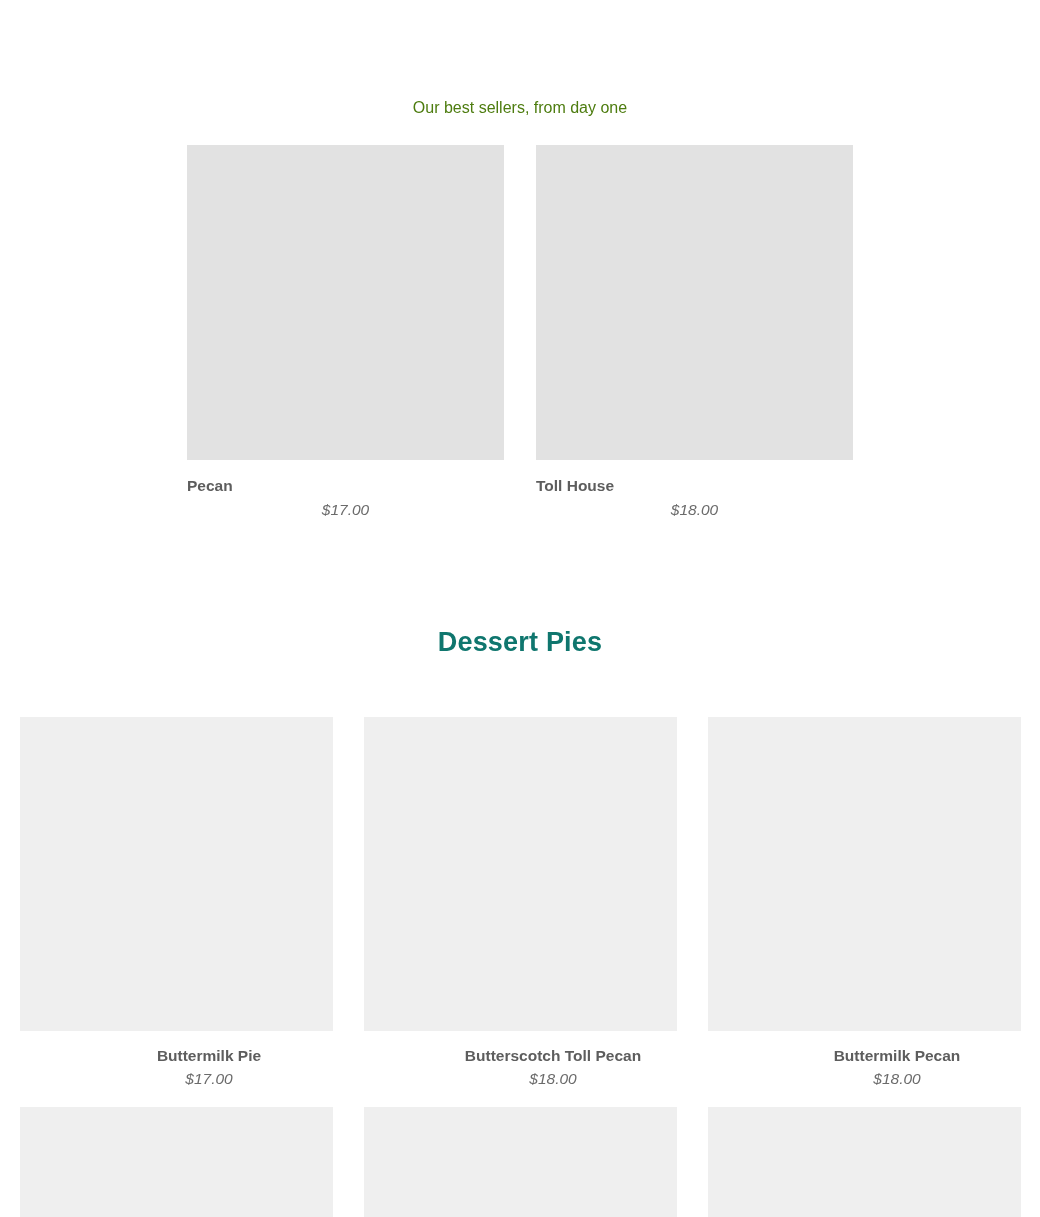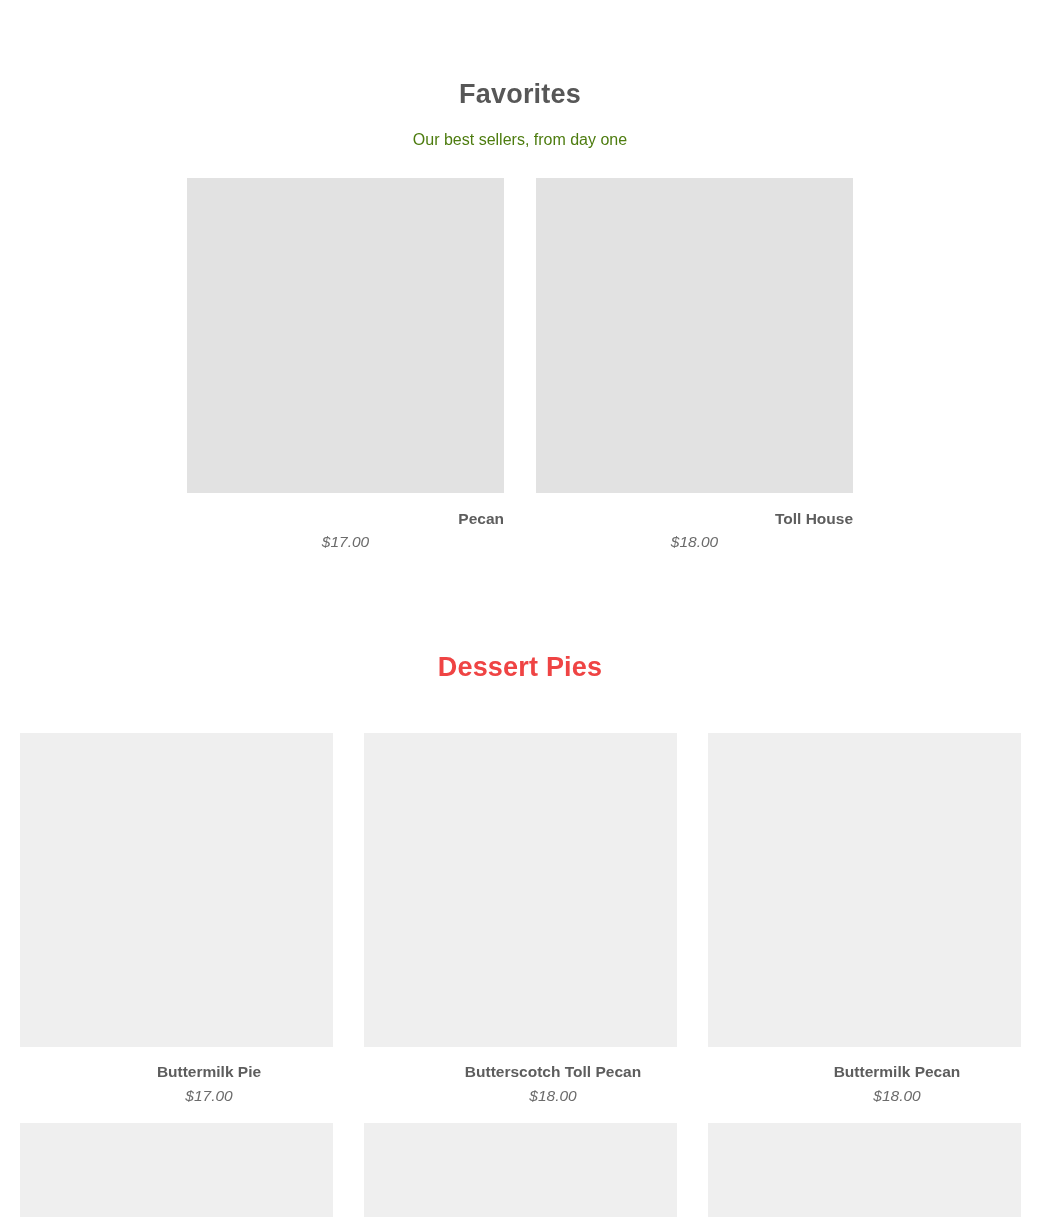--- a/index.html
+++ b/index.html
@@ -128,7 +128,6 @@
 <div class="page">
 
   <section class="favorites-section">
-    <h2 class="section-title">Favorites</h2>
     <p class="section-subtitle">Our best sellers, from day one</p>
 
     <div class="favorites-grid">

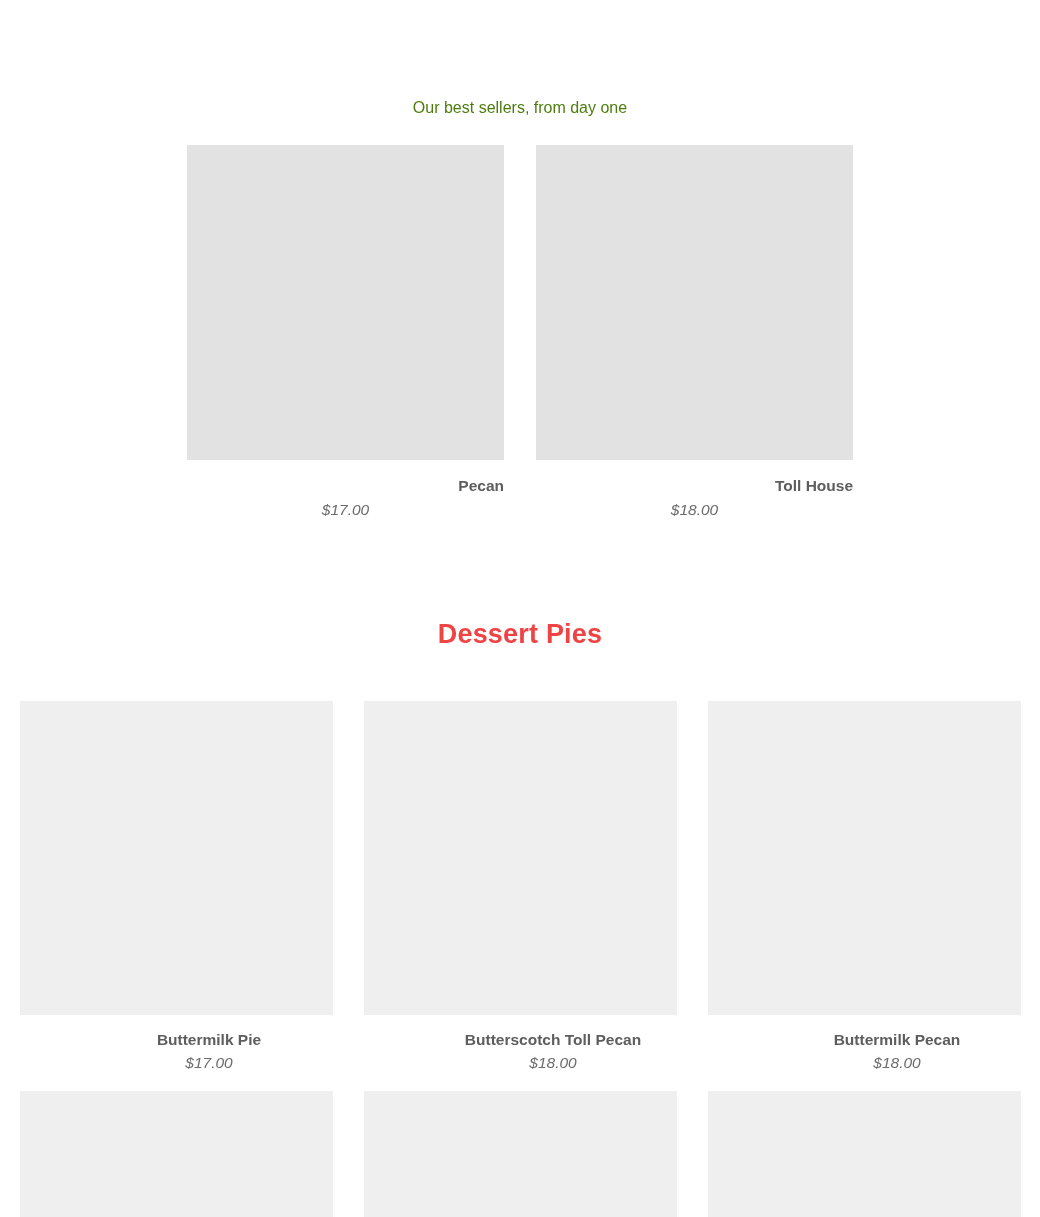--- a/index.html
+++ b/index.html
@@ -61,7 +61,7 @@
     font-size: 15.5px;
     font-weight: bold;
     color: #5d5d5d;
-    text-align: right;
+    text-align: left;
     padding-top: 17px;
     line-height: 1.2;
   }

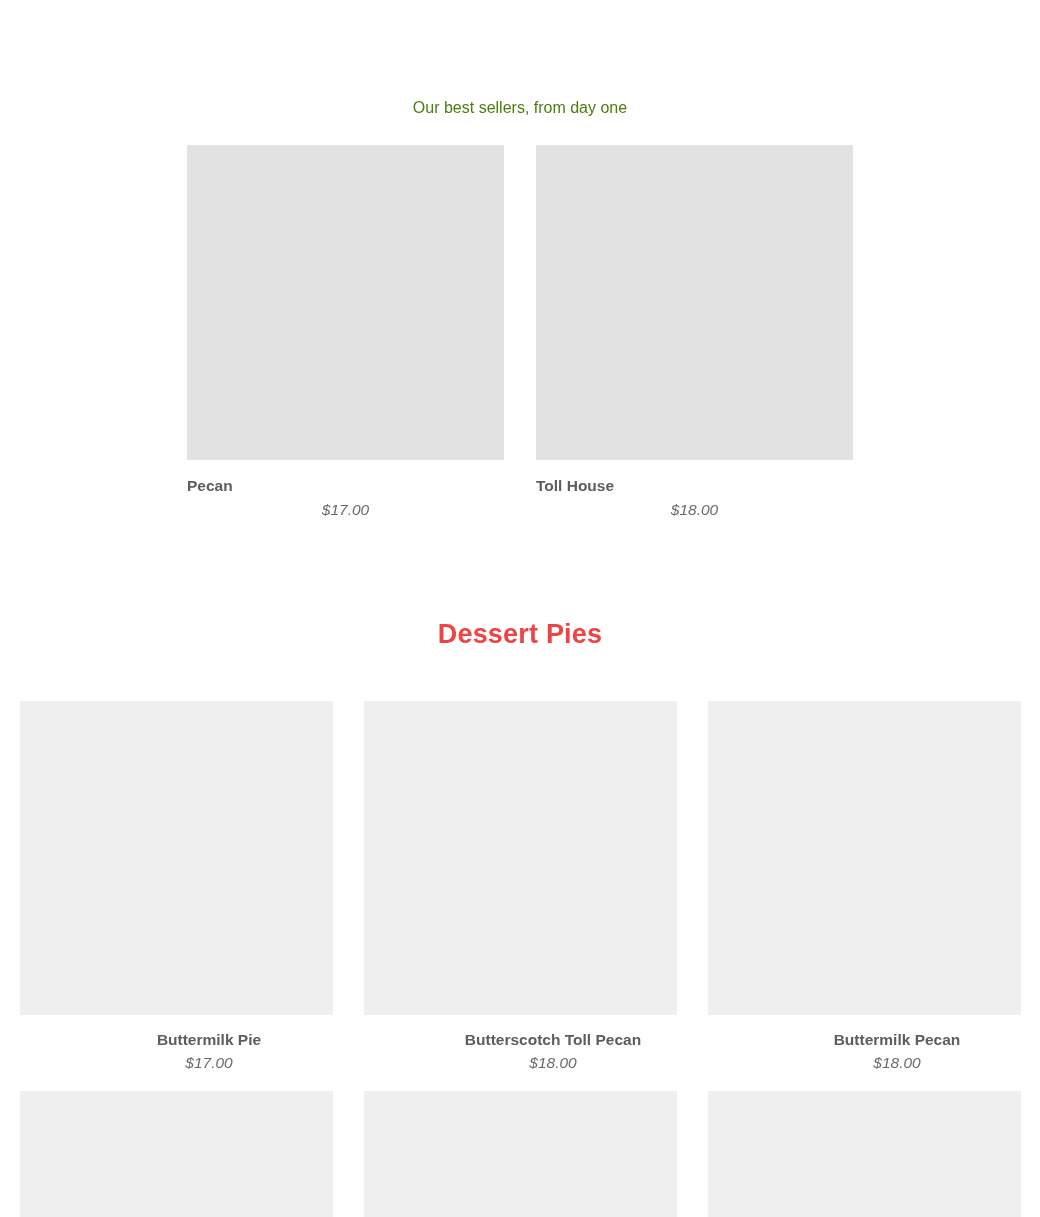--- a/index.html
+++ b/index.html
@@ -81,9 +81,9 @@
   .pies-title {
     font-size: 27px;
     font-weight: bold;
-    color: #ef4444;
+    color: #0f766e;
     text-align: center;
-    margin: 4px;
+    margin: 12px;
     line-height: 1.2;
     letter-spacing: 0.2px;
   }

